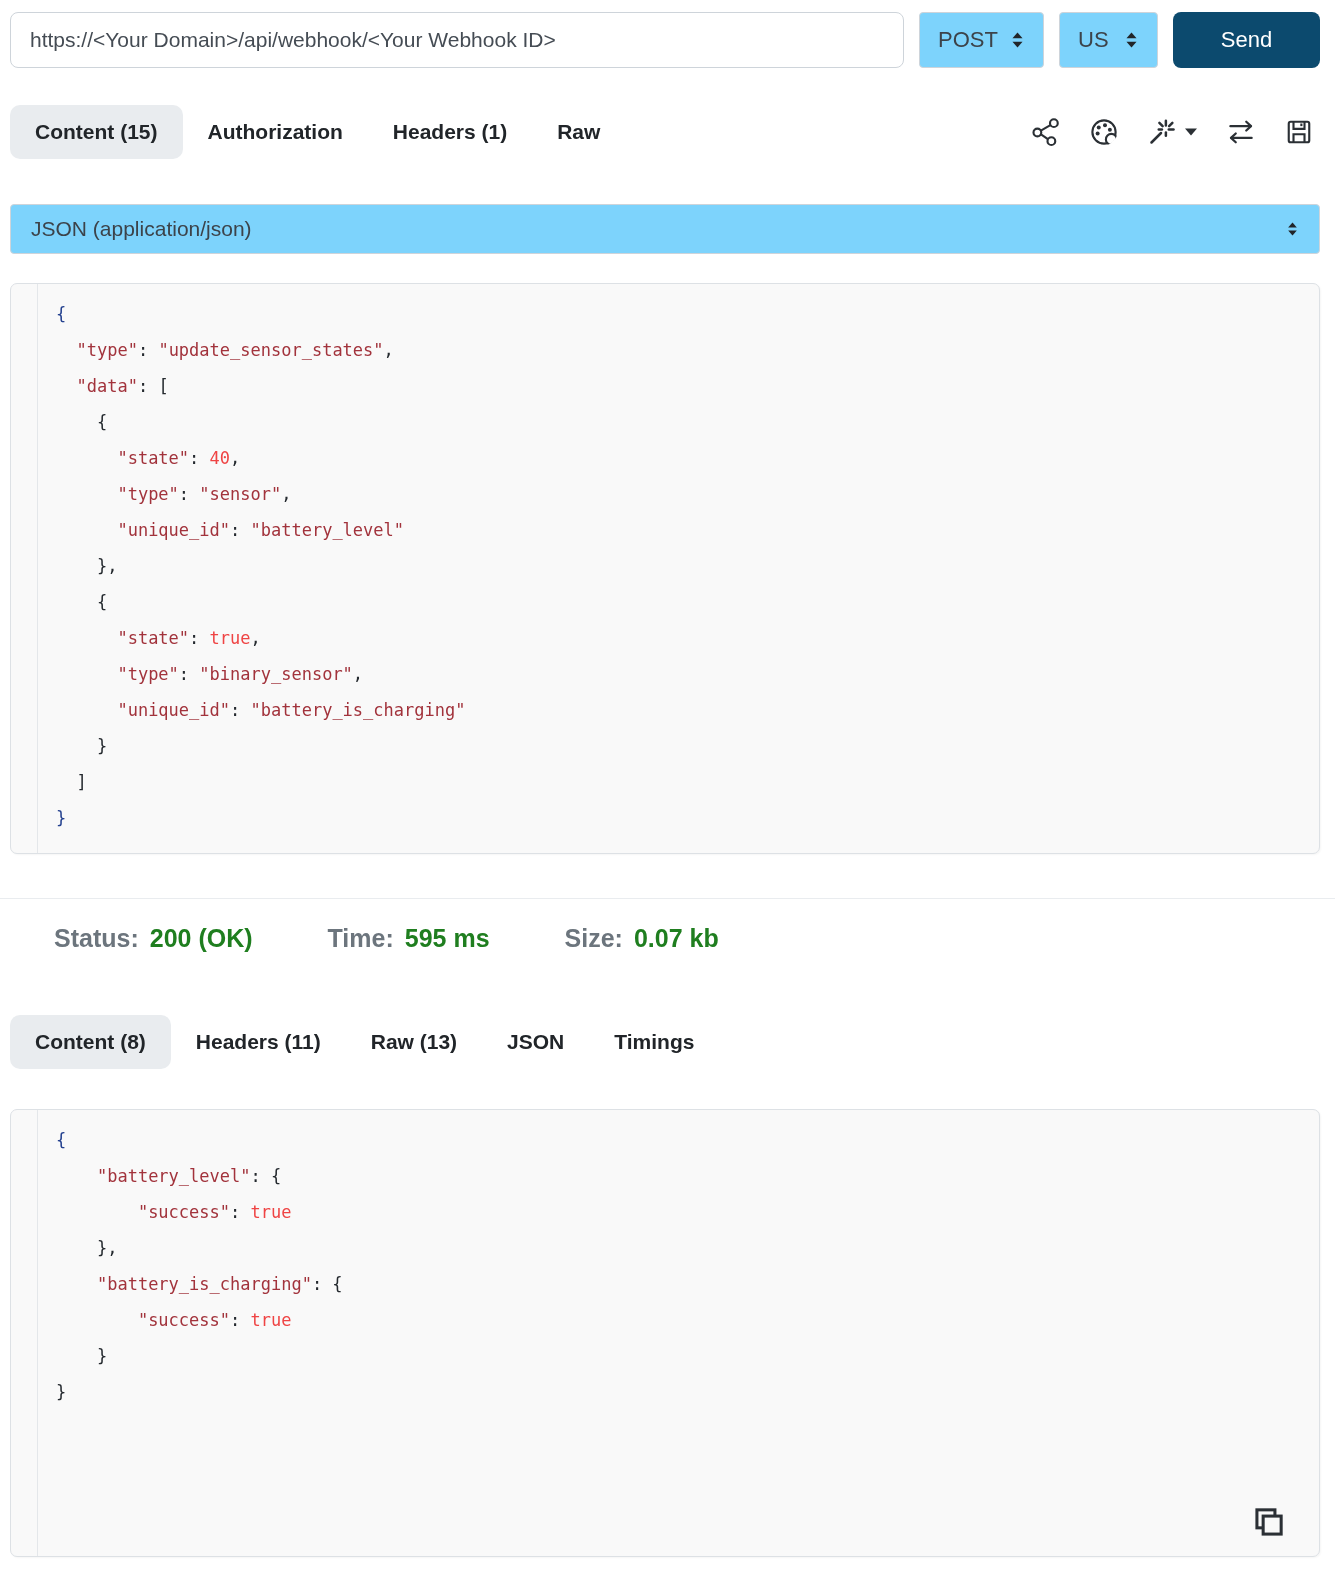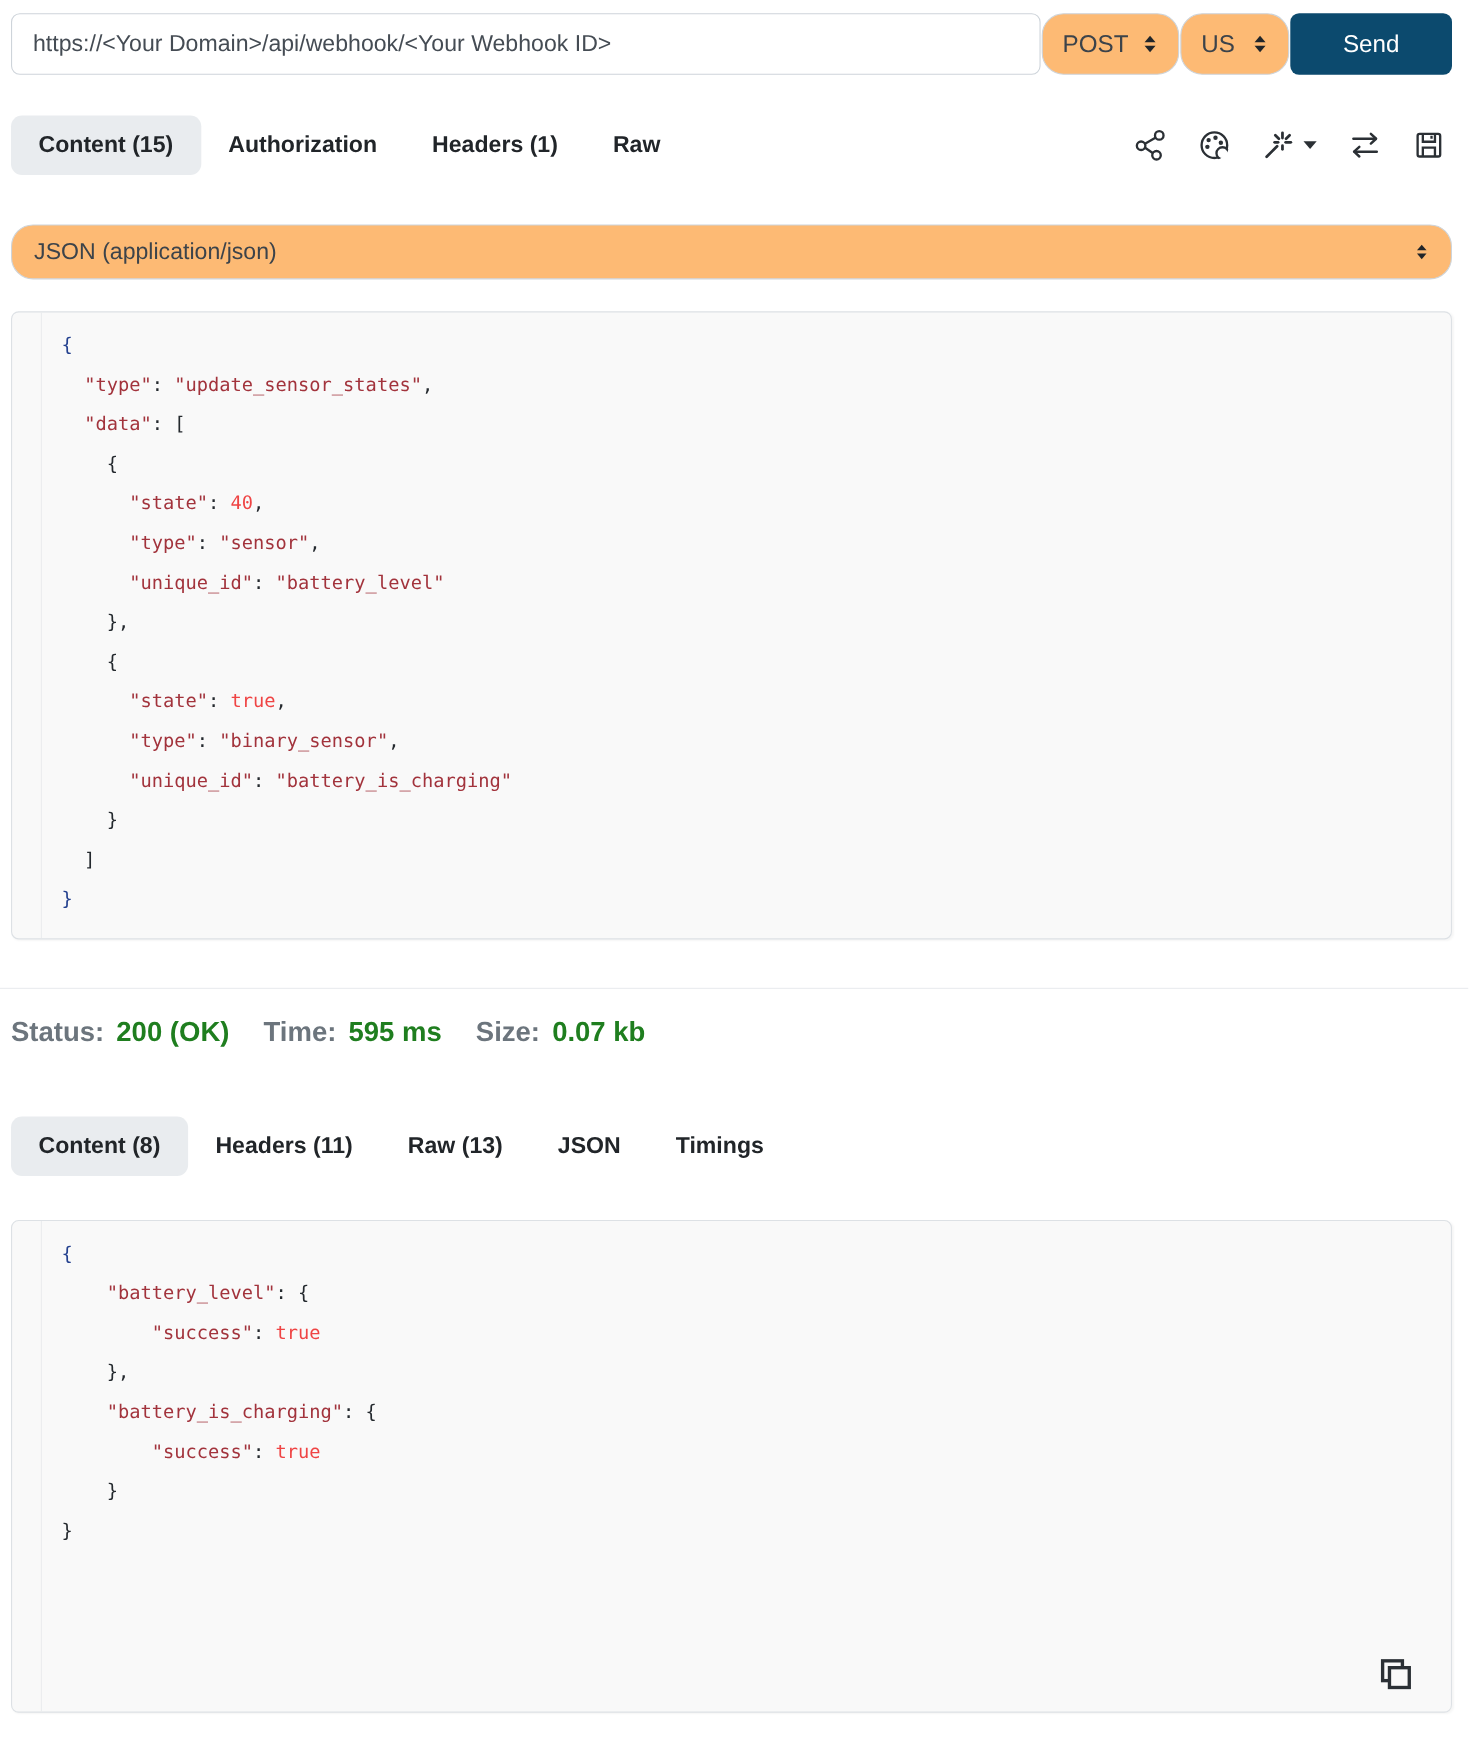--- a/index.html
+++ b/index.html
@@ -11,7 +11,7 @@
   .app > * { margin-left: 10px; margin-right: 15px; }
 
   
-  .url-row { display: flex; gap: 1px; margin-top: 12px; }
+  .url-row { display: flex; gap: 15px; margin-top: 12px; }
   .url-input {
     flex: 1; height: 56px; border: 1px solid #ced4da; border-radius: 8px;
     padding: 0 19px; font-size: 21px; color: #454c54;

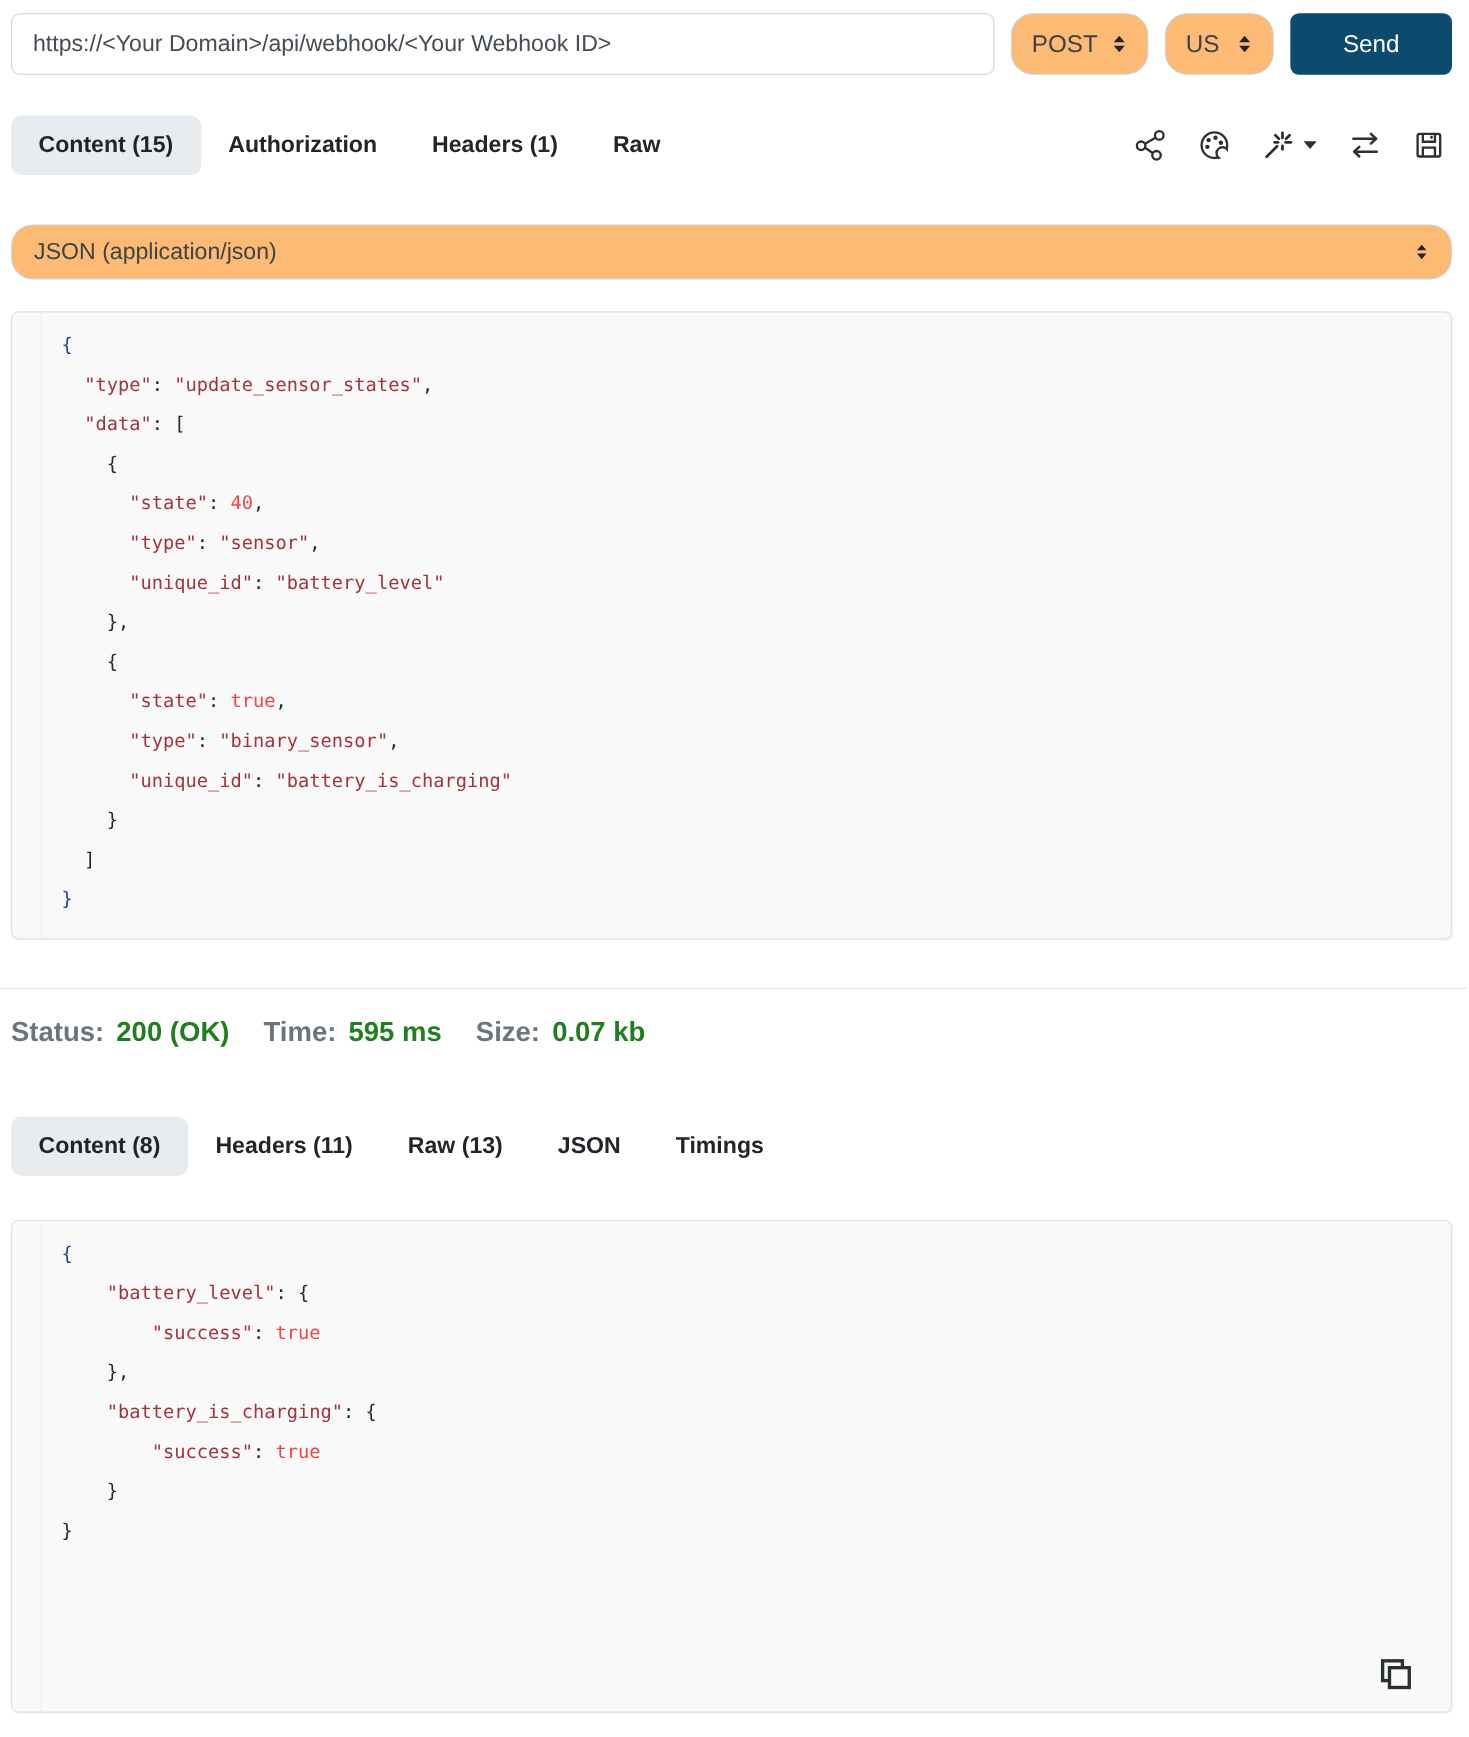--- a/index.html
+++ b/index.html
@@ -19,7 +19,7 @@
   }
   .select-box {
     display: flex; align-items: center; justify-content: space-between;
-    border: 1px solid #ced4da; border-radius: 20px; background: #fdba74;
+    border: 1px solid #ced4da; border-radius: 4px; background: #7dd3fc;
     height: 56px; padding: 0 18px; font-size: 22px; color: #3c434a; cursor: pointer;
   }
   .select-box.method { width: 125px; }

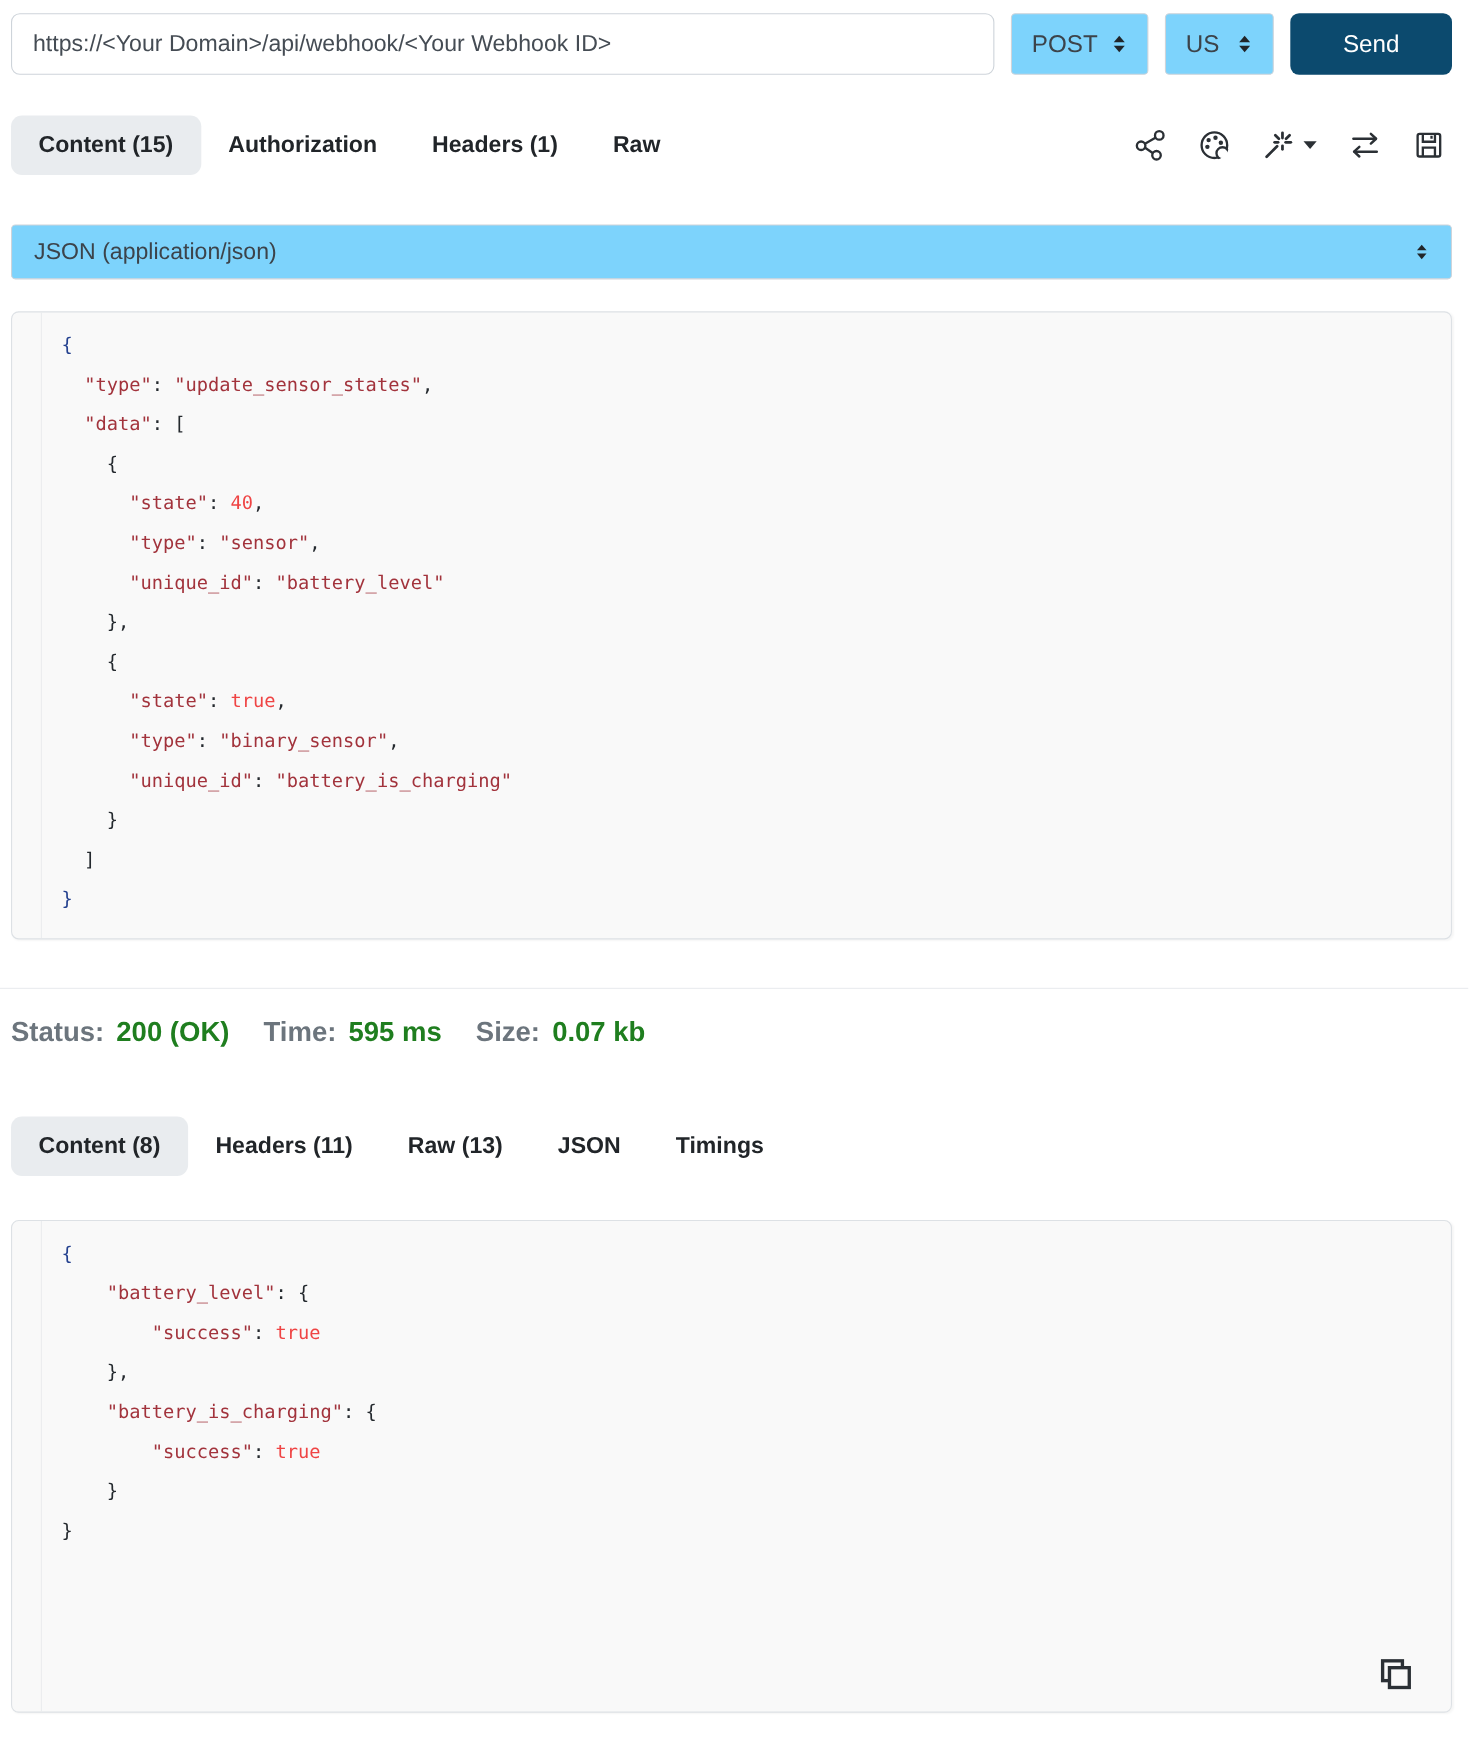--- a/index.html
+++ b/index.html
@@ -73,7 +73,7 @@
   
   .divider { border: none; border-top: 1px solid #e9ecef; margin: 44px 0 0 0; }
   .status-row { display: flex; align-items: baseline; margin-top: 25px; font-size: 25px; font-weight: 600; }
-  .stat-pair { display: flex; align-items: baseline; gap: 11px; margin-right: 31px; }
+  .stat-pair { display: flex; align-items: baseline; gap: 11px; margin-right: 31px; margin-left: 44px; }
   .stat-label { color: #6c757d; }
   .stat-value { color: #1f7e1f; }
 

